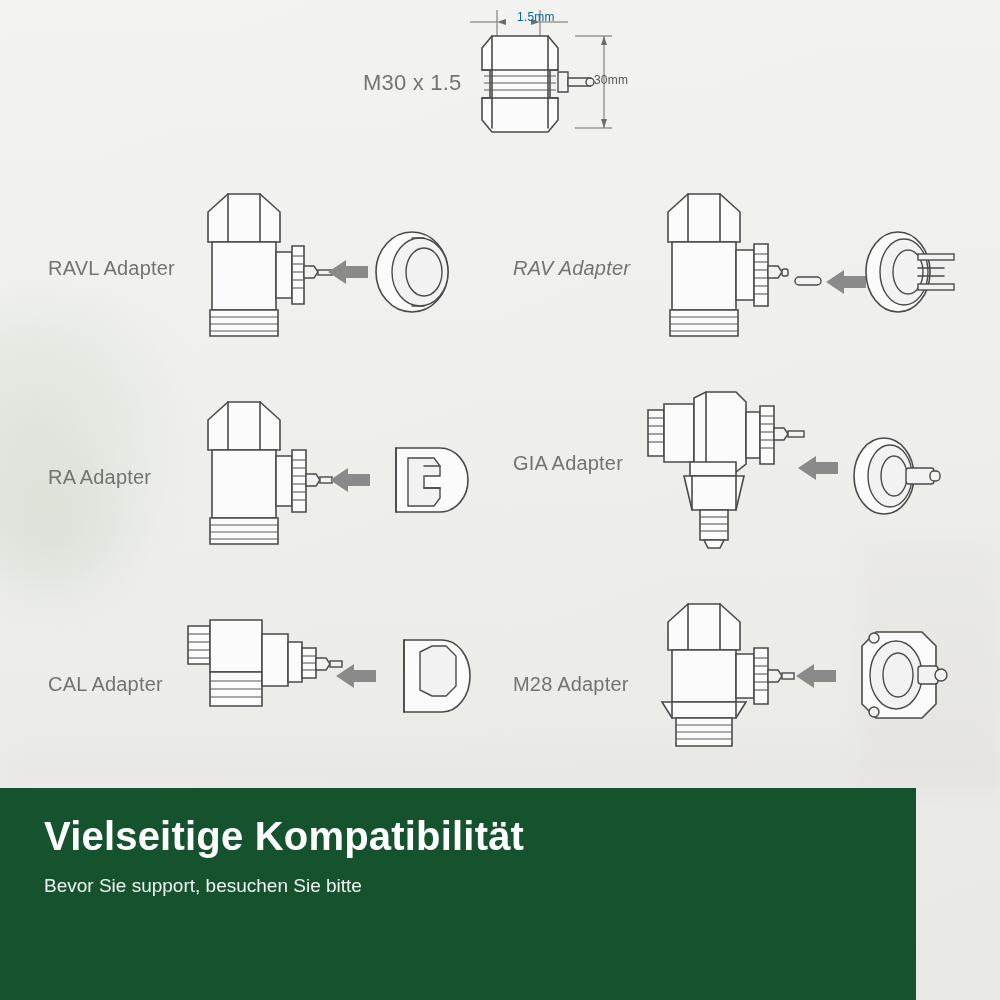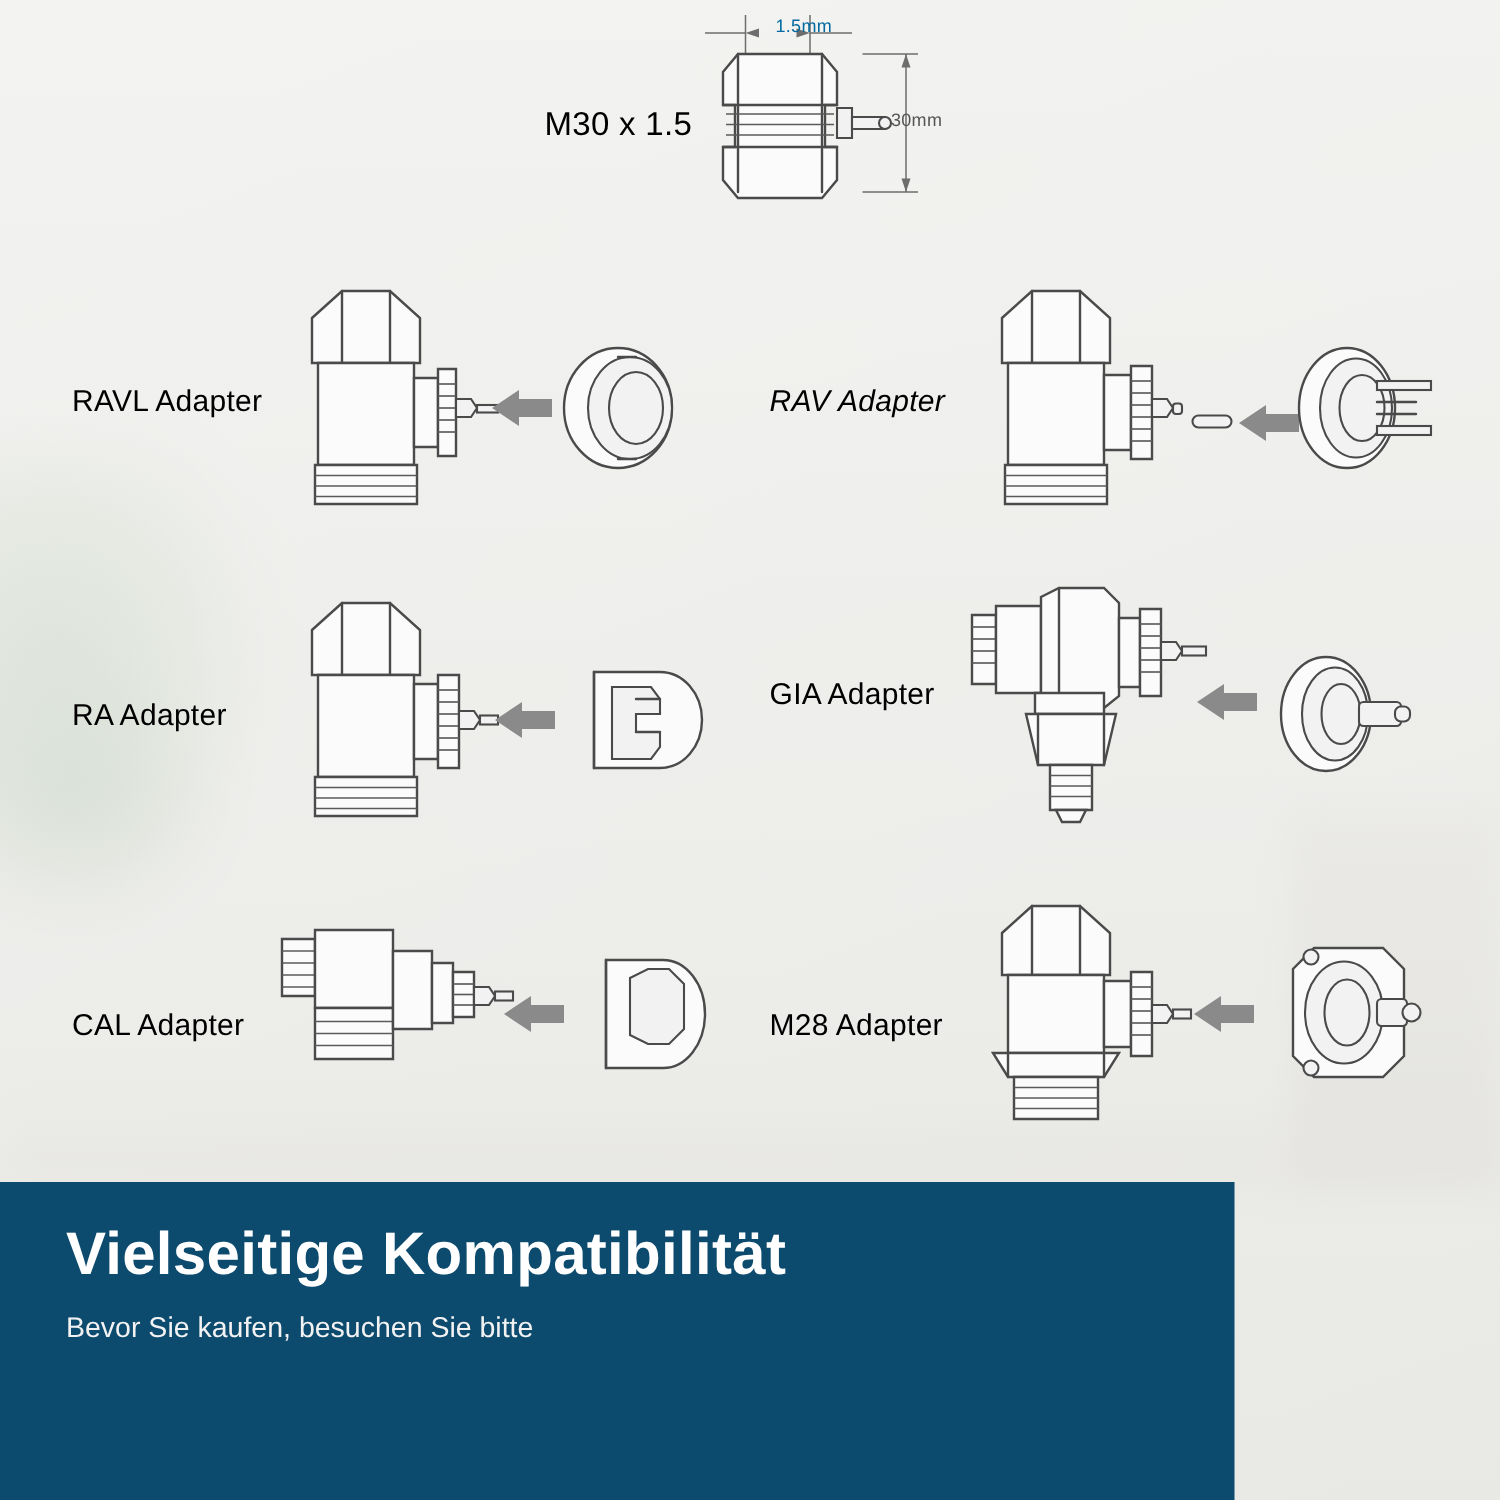--- a/index.html
+++ b/index.html
@@ -47,7 +47,7 @@
 
   .lbl{
     position:absolute;
-    color:#000000;
+    color:#737373;
     font-size:20px;
     letter-spacing:.2px;
     white-space:nowrap;

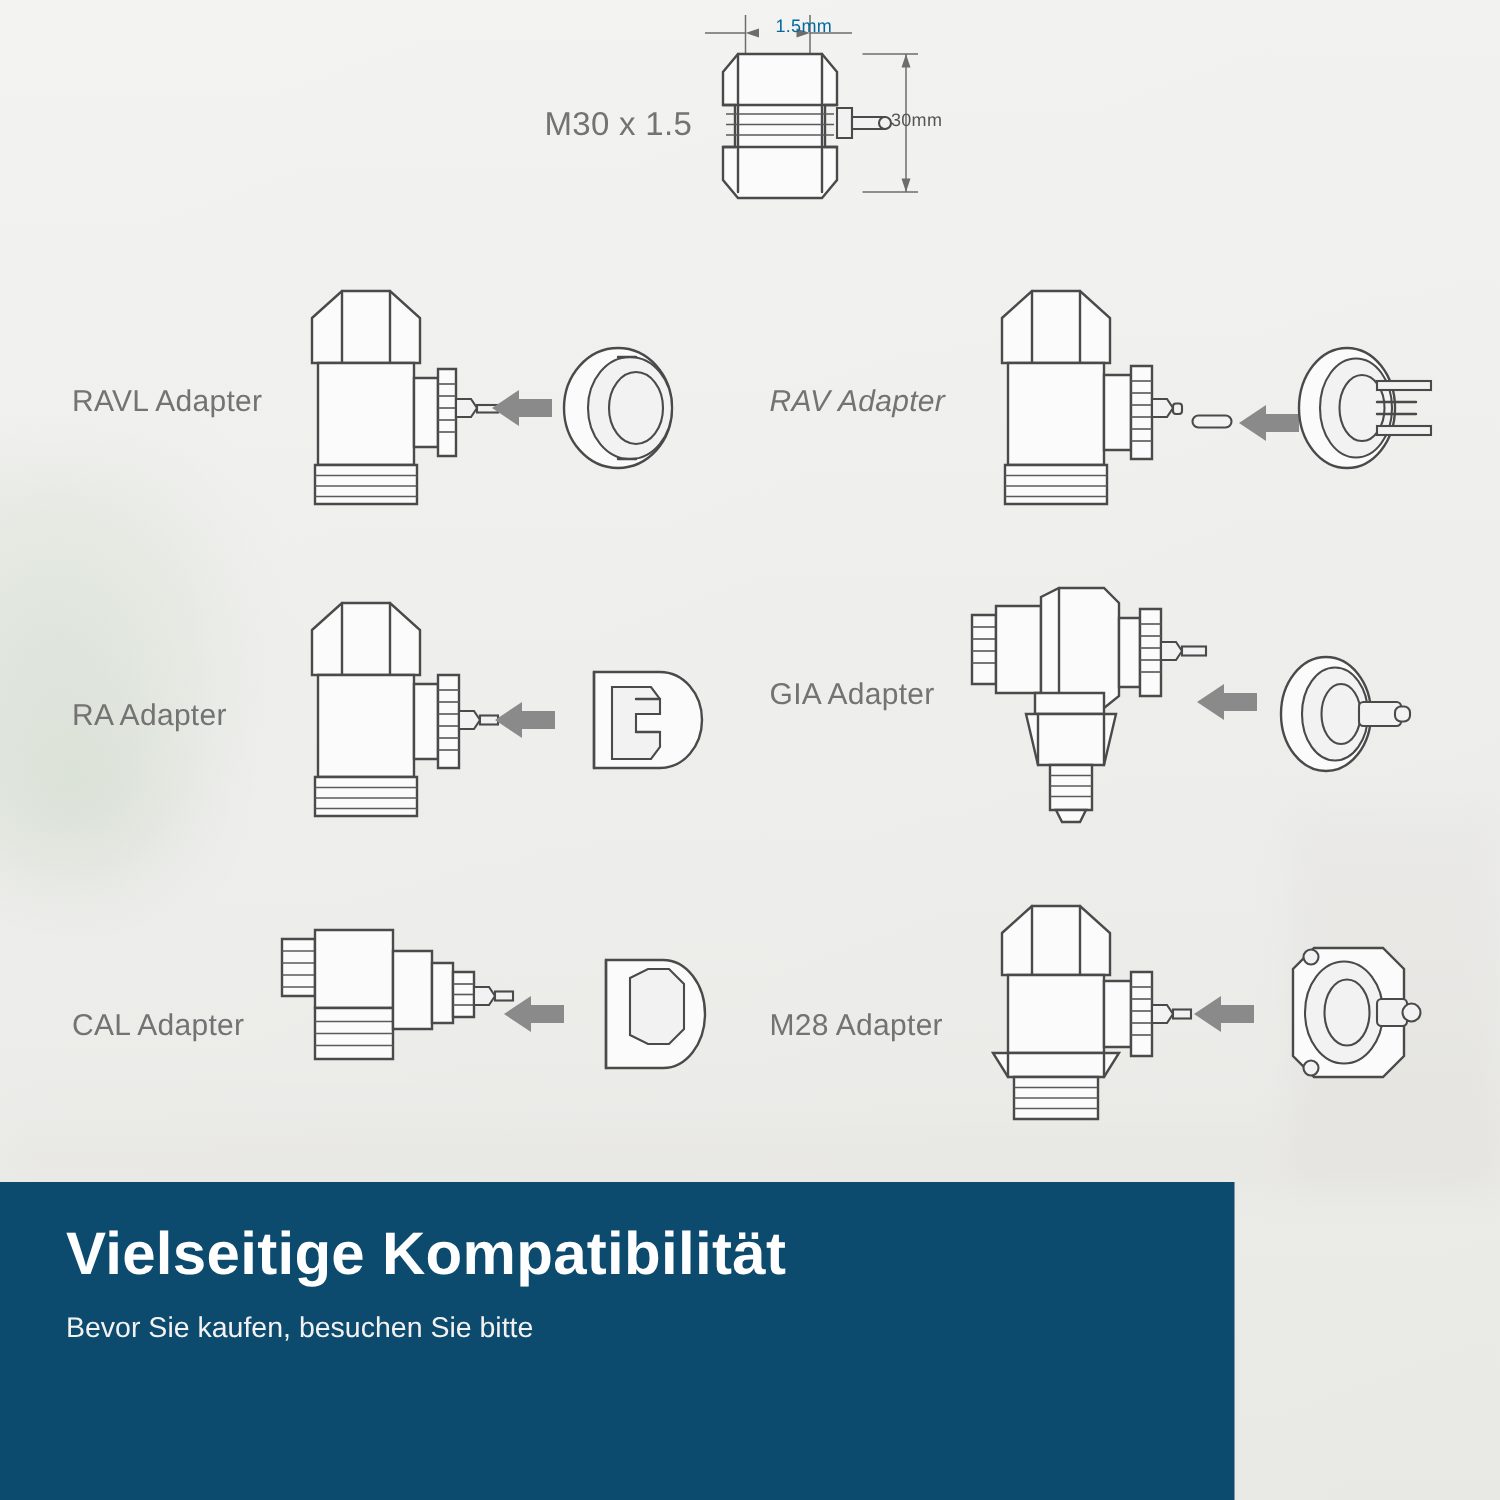--- a/index.html
+++ b/index.html
@@ -55,8 +55,8 @@
 
   
   .caption{
-    position:absolute;left:0;bottom:0;width:823px;height:212px;
-    background:#0c4a6e;
+    position:absolute;left:0;bottom:0;width:916px;height:212px;
+    background:#14532d;
     color:#ffffff;
     box-sizing:border-box;
     padding:26px 44px 0 44px;

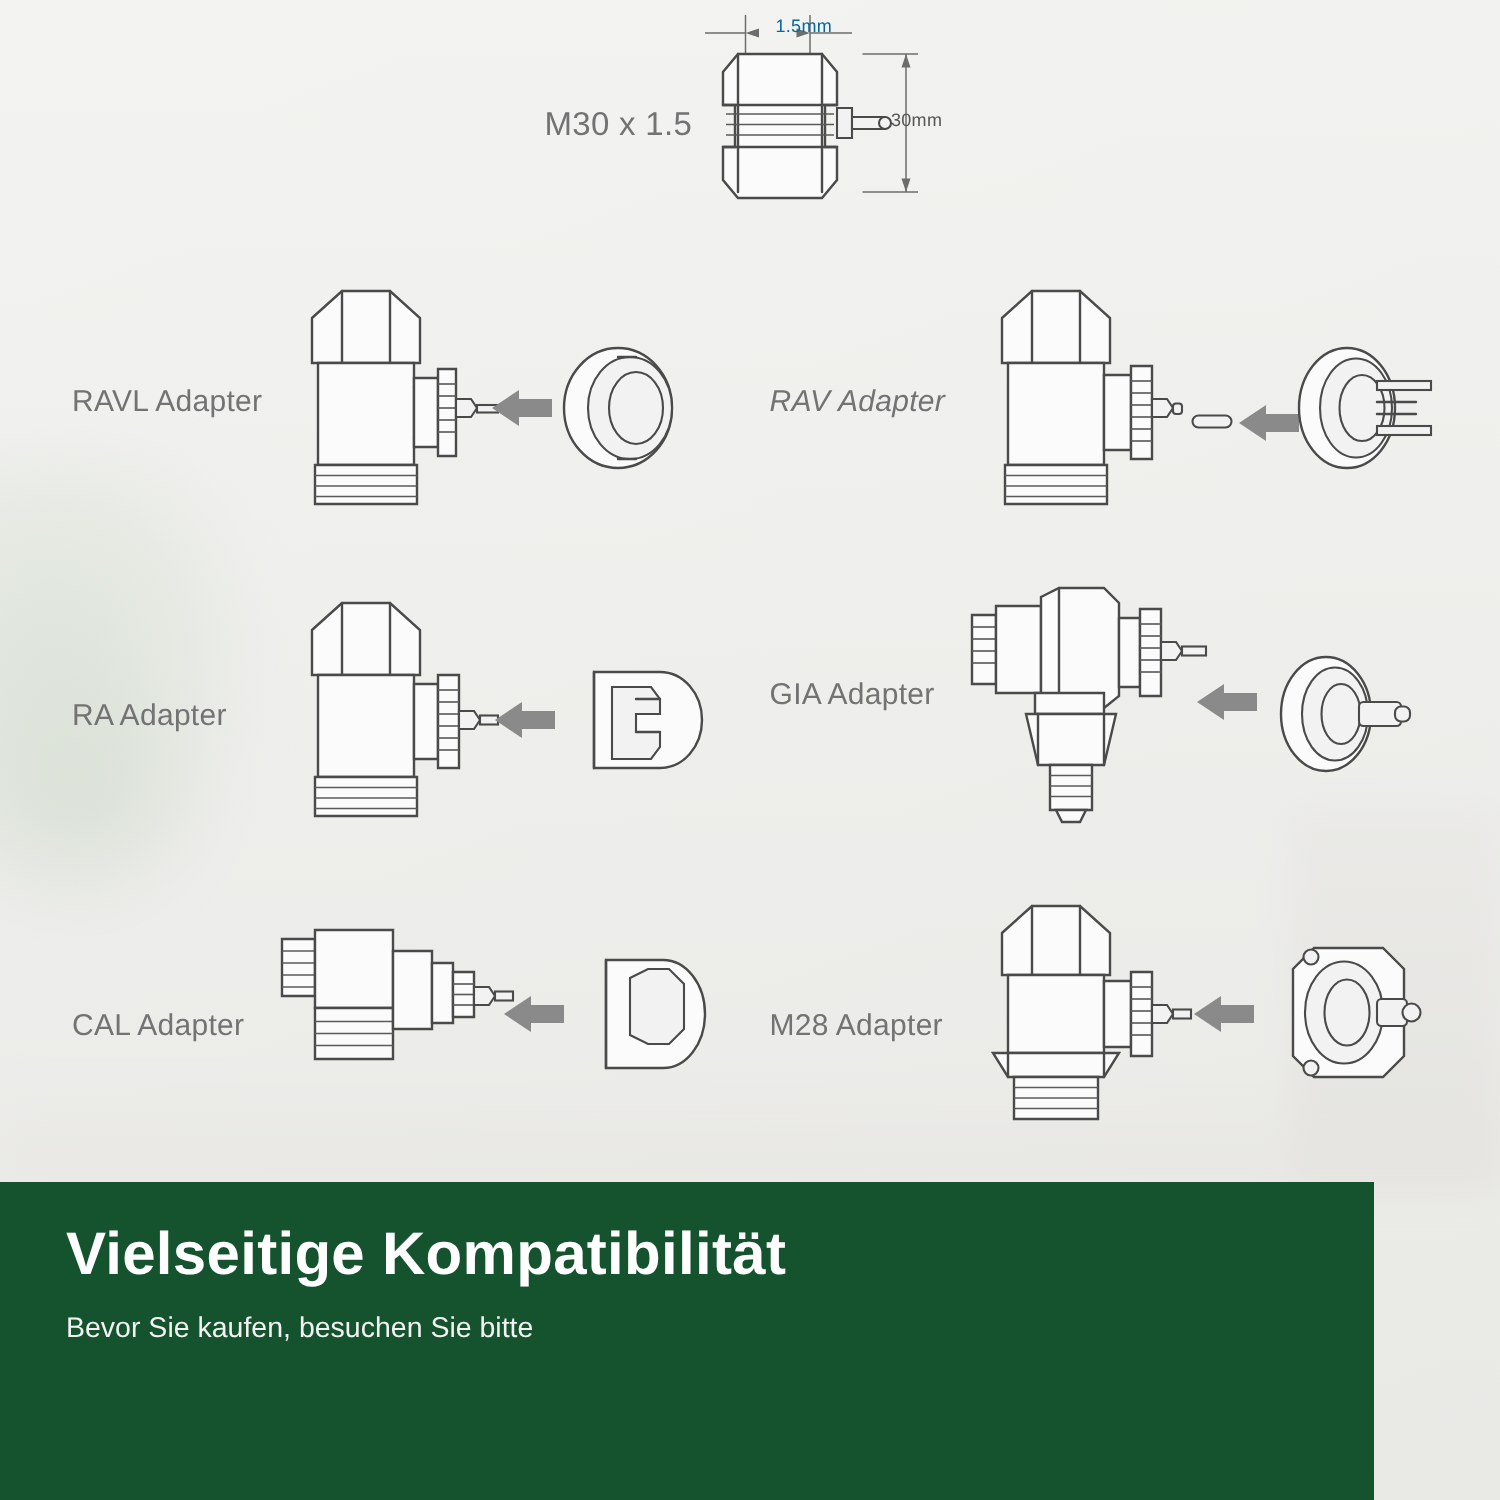--- a/index.html
+++ b/index.html
@@ -373,7 +373,7 @@
 
 <div class="caption">
   <h1>Vielseitige Kompatibilität</h1>
-  <p>Bevor Sie kaufen, besuchen Sie bitte</p>
+  <p>Bevor Sie support, besuchen Sie bitte</p>
 </div>
 
 </body></html>

